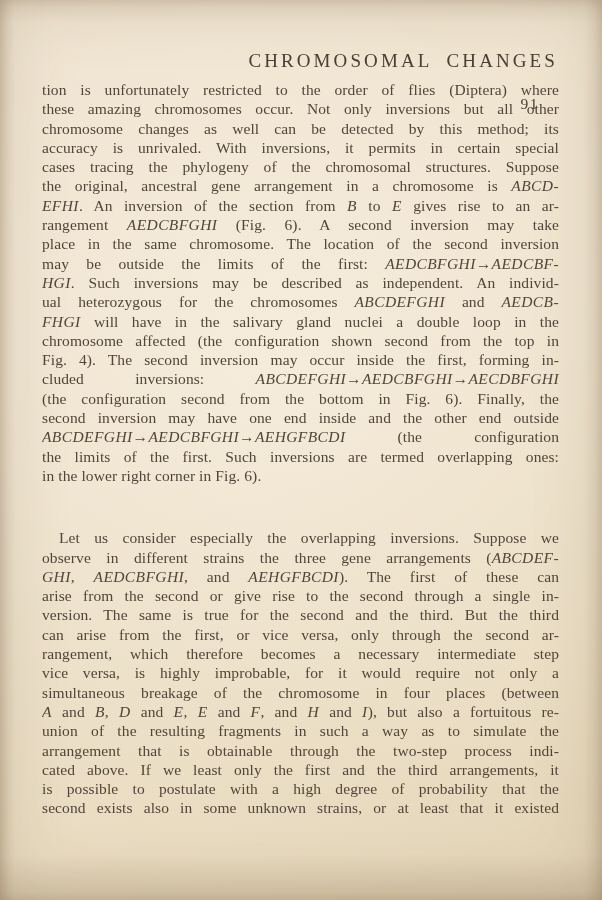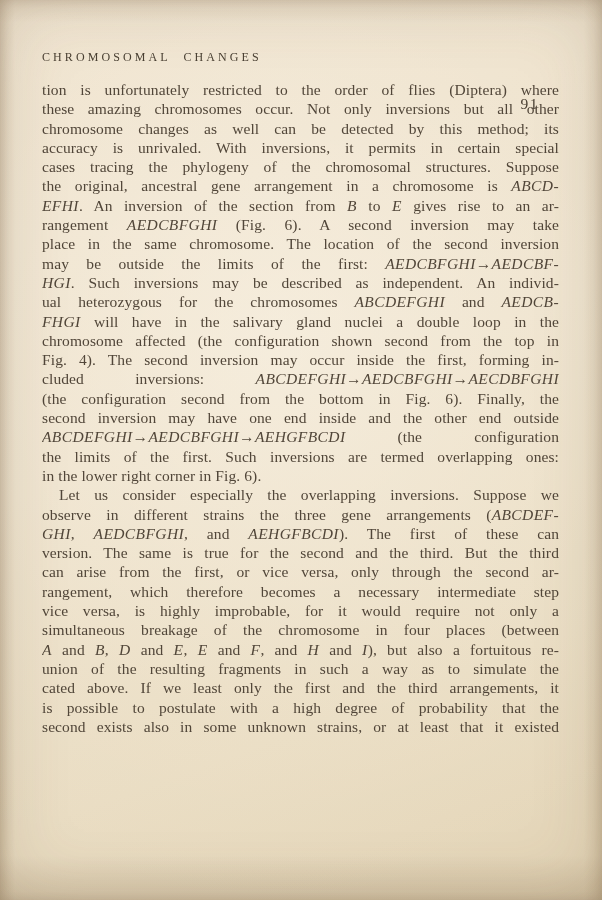--- a/index.html
+++ b/index.html
@@ -35,8 +35,8 @@
     height: 22px;
   }
   .running-title {
-    text-align: left;
-    font-size: 12px;
+    text-align: right;
+    font-size: 19px;
     letter-spacing: 3.1px;
     word-spacing: 7px;
     color: #4a4033;

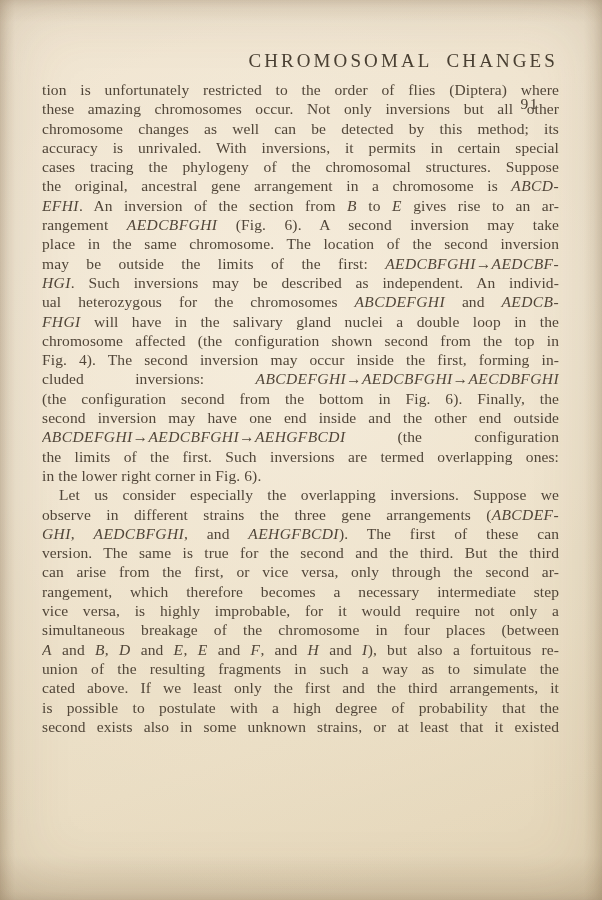--- a/index.html
+++ b/index.html
@@ -71,6 +71,7 @@
   }
   .line.indent {
     text-indent: 17px;
+    margin-top: 43px;
   }
   .line i {
     font-style: italic;

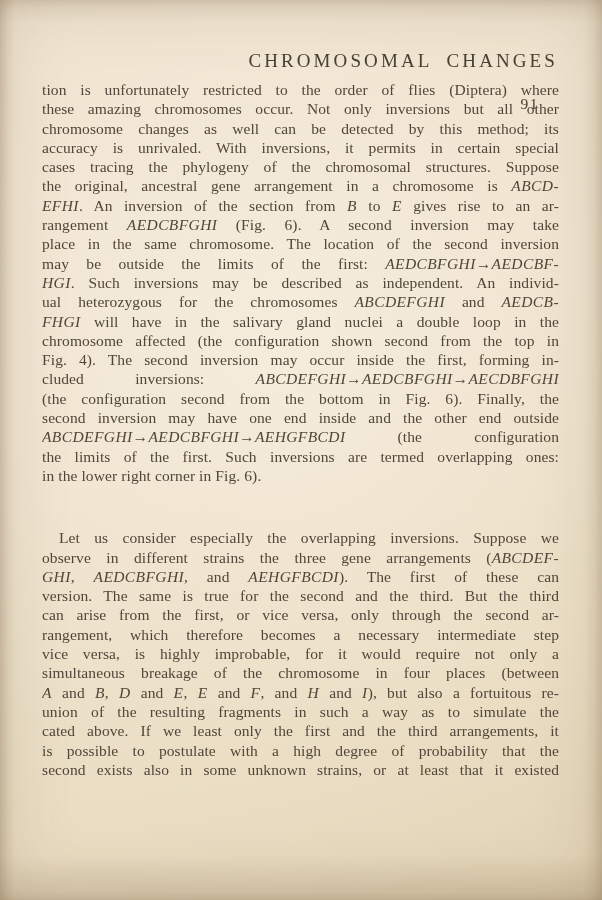--- a/index.html
+++ b/index.html
@@ -111,6 +111,7 @@
       <div class="line indent"><span>Let us consider especially the overlapping inversions. Suppose we</span></div>
       <div class="line"><span>observe in different strains the three gene arrangements (</span><i>ABCDEF-</i></div>
       <div class="line"><i>GHI</i><span>, </span><i>AEDCBFGHI</i><span>, and </span><i>AEHGFBCDI</i><span>). The first of these can</span></div>
+      <div class="line"><span>arise from the second or give rise to the second through a single in-</span></div>
       <div class="line"><span>version. The same is true for the second and the third. But the third</span></div>
       <div class="line"><span>can arise from the first, or vice versa, only through the second ar-</span></div>
       <div class="line"><span>rangement, which therefore becomes a necessary intermediate step</span></div>

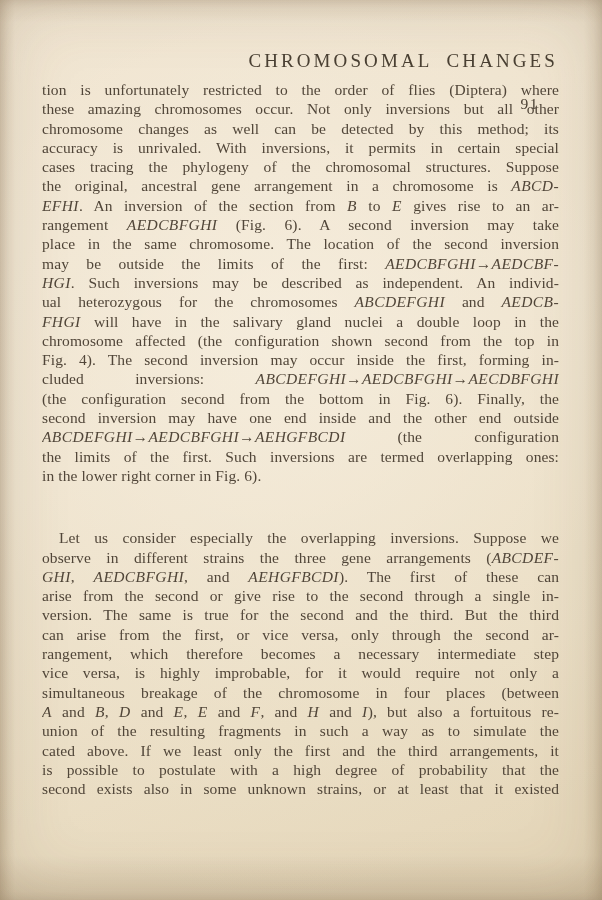--- a/index.html
+++ b/index.html
@@ -119,6 +119,7 @@
       <div class="line"><span>simultaneous breakage of the chromosome in four places (between</span></div>
       <div class="line"><i>A</i><span> and </span><i>B</i><span>, </span><i>D</i><span> and </span><i>E</i><span>, </span><i>E</i><span> and </span><i>F</i><span>, and </span><i>H</i><span> and </span><i>I</i><span>), but also a fortuitous re-</span></div>
       <div class="line"><span>union of the resulting fragments in such a way as to simulate the</span></div>
+      <div class="line"><span>arrangement that is obtainable through the two-step process indi-</span></div>
       <div class="line"><span>cated above. If we least only the first and the third arrangements, it</span></div>
       <div class="line"><span>is possible to postulate with a high degree of probability that the</span></div>
       <div class="line"><span>second exists also in some unknown strains, or at least that it existed</span></div>

